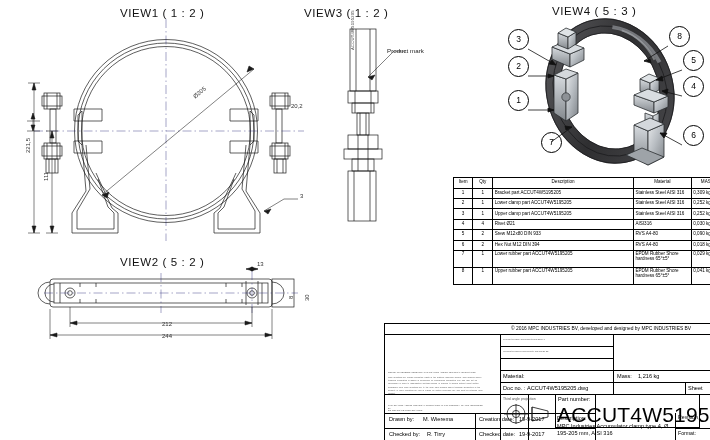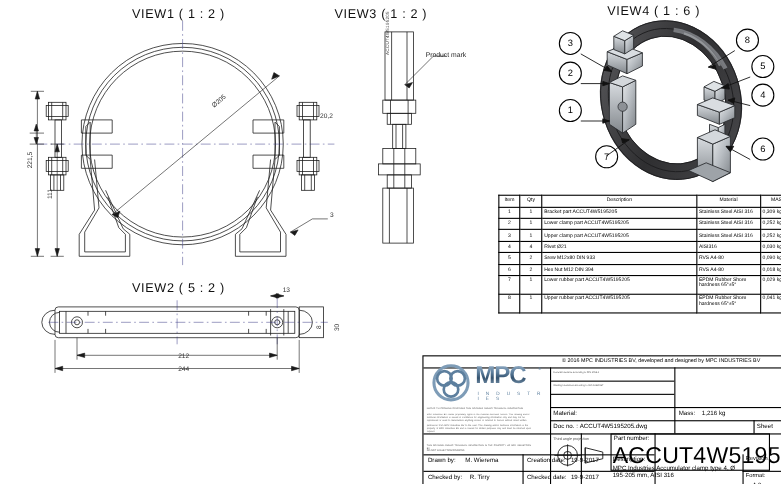--- a/index.html
+++ b/index.html
@@ -271,7 +271,7 @@
   </svg>
   <div class="abs dim" style="left:275px;top:100px;">20,2</div>
 
-  <div class="abs ttl" style="left:536px;top:2px;">VIEW4 ( 1 : 6 )</div>
+  <div class="abs ttl" style="left:536px;top:2px;">VIEW4 ( 5 : 3 )</div>
 
   <svg class="abs" style="left:498px;top:14px;" width="200" height="160">
     <defs>

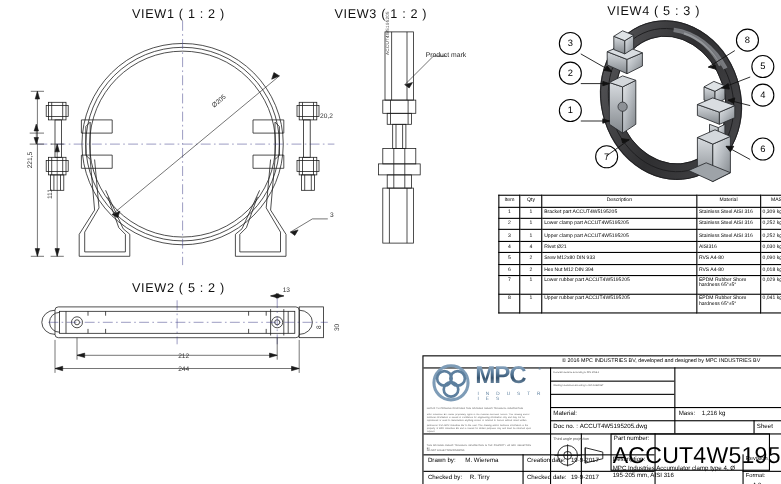--- a/index.html
+++ b/index.html
@@ -457,19 +457,6 @@
 
     <div class="tb-copy" style="left:126px;top:2px;">© 2016 MPC INDUSTRIES BV, developed and designed by MPC INDUSTRIES BV</div>
 
-    <div class="logo">
-      <svg width="40" height="34" style="position:absolute;left:2px;top:3px;">
-        <g fill="none" stroke="#5d7f9e" stroke-width="2.4">
-          <circle cx="20" cy="17" r="15.5" stroke="#7e9cb7" stroke-width="2.8"></circle>
-          <circle cx="14" cy="13" r="6.6"></circle>
-          <circle cx="26" cy="13" r="6.6"></circle>
-          <circle cx="20" cy="23" r="6.6"></circle>
-        </g>
-      </svg>
-      <div class="logo-txt">MPC</div>
-      <div class="logo-reg">®</div>
-      <div class="logo-ind">I N D U S T R I E S</div>
-    </div>
 
     <div class="tol" style="left:118px;top:14px;">General tolerance according to DIN 2768-1</div>
     <div class="tol" style="left:118px;top:26px;">Welding tolerances according to ISO 13920-BF</div>

